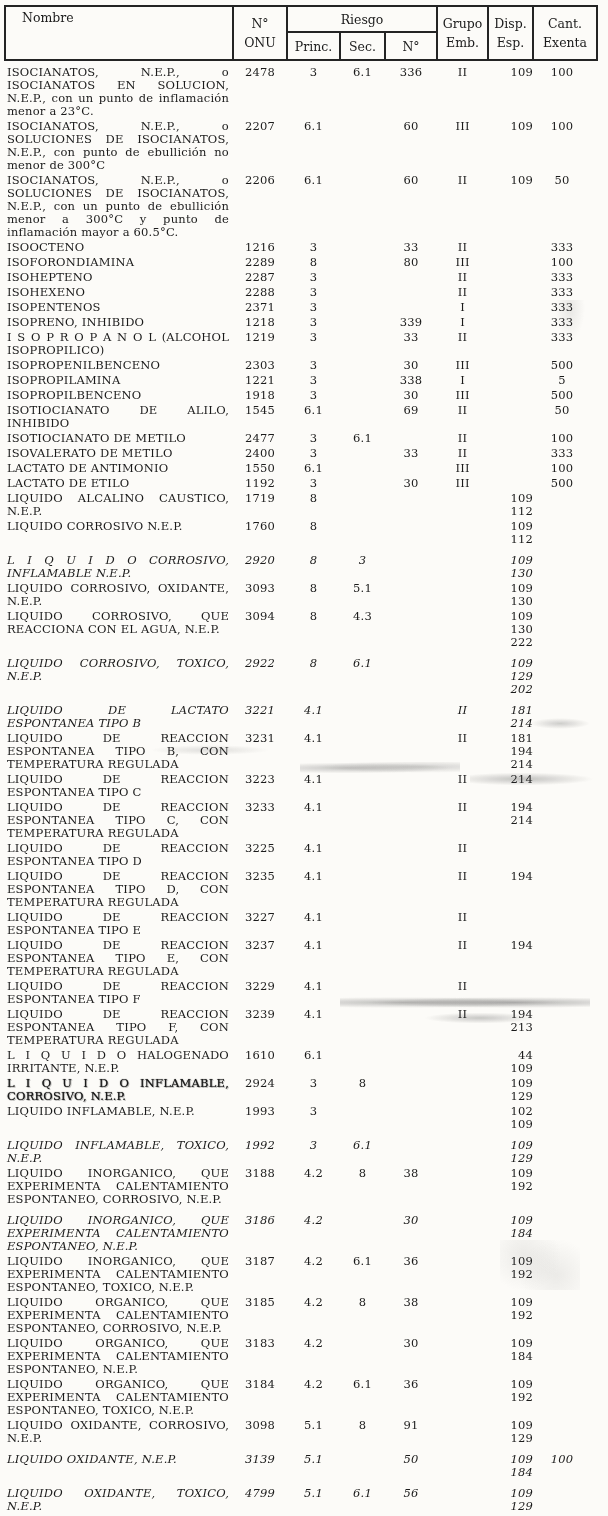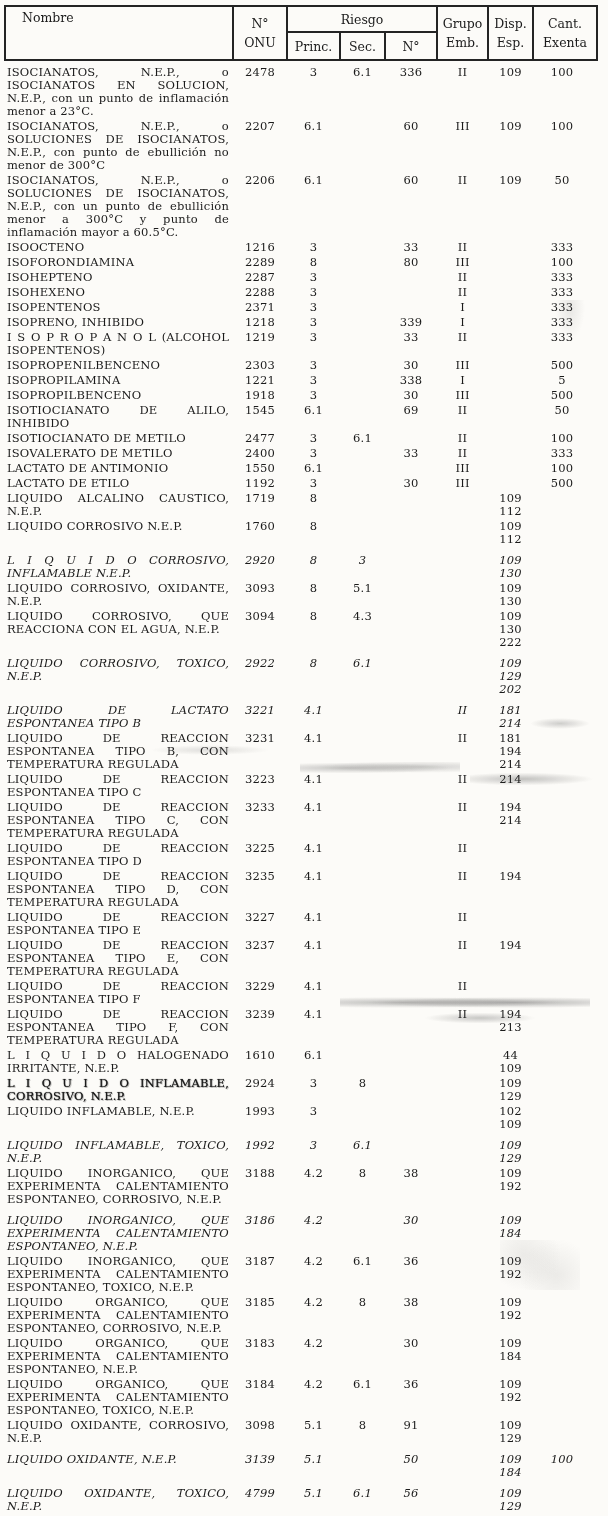--- a/index.html
+++ b/index.html
@@ -35,7 +35,7 @@
   tbody td.td-name{
     text-align:justify;padding-left:2px;padding-right:4px;
   }
-  tbody td.td-disp{white-space:pre-line;}
+  tbody td.td-disp{white-space:pre-line;text-align:right;}
   tbody td.td-cant{padding-right:6px;}
   tbody tr.gap td{padding-top:6px;font-style:italic;}
   tbody tr.smudge td.td-name{

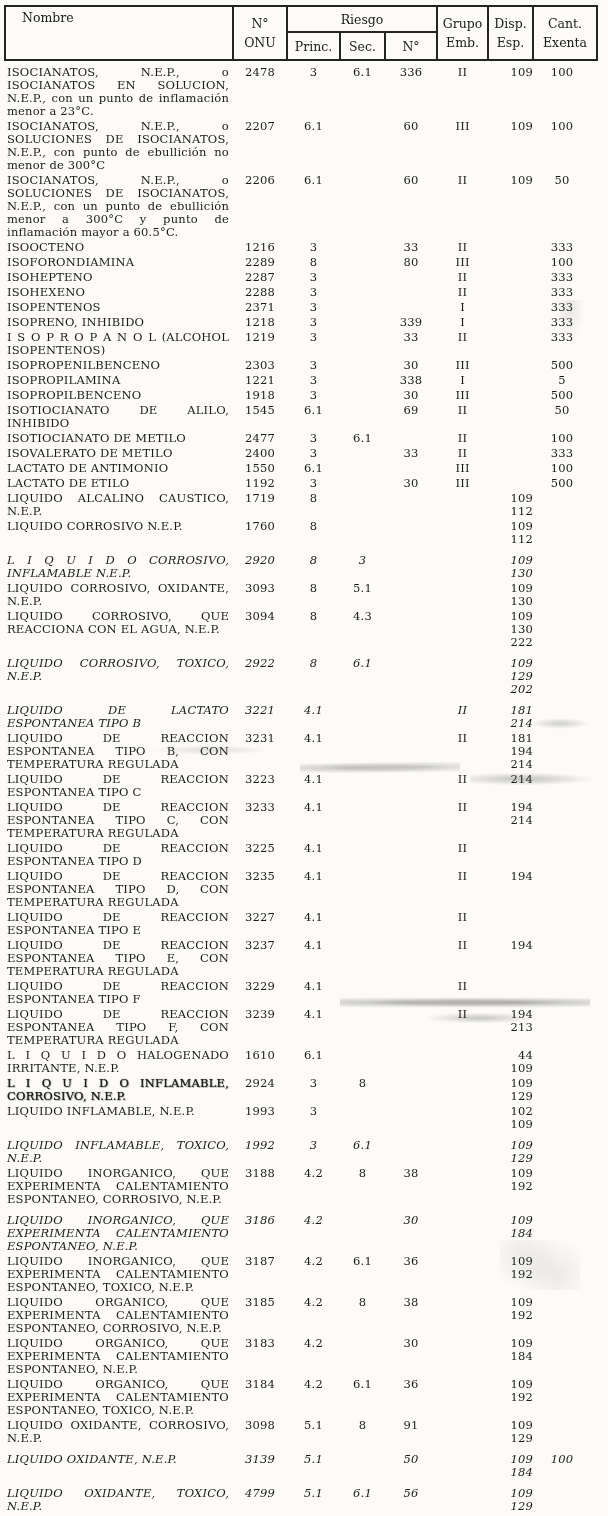--- a/index.html
+++ b/index.html
@@ -198,7 +198,7 @@
       <td class="td-cant">333</td>
     </tr>
         <tr>
-      <td class="td-name">I S O P R O P A N O L (ALCOHOL ISOPENTENOS)</td>
+      <td class="td-name">I S O P R O P A N O L (ALCOHOL ISOPROPILICO)</td>
       <td>1219</td>
       <td>3</td>
       <td></td>

